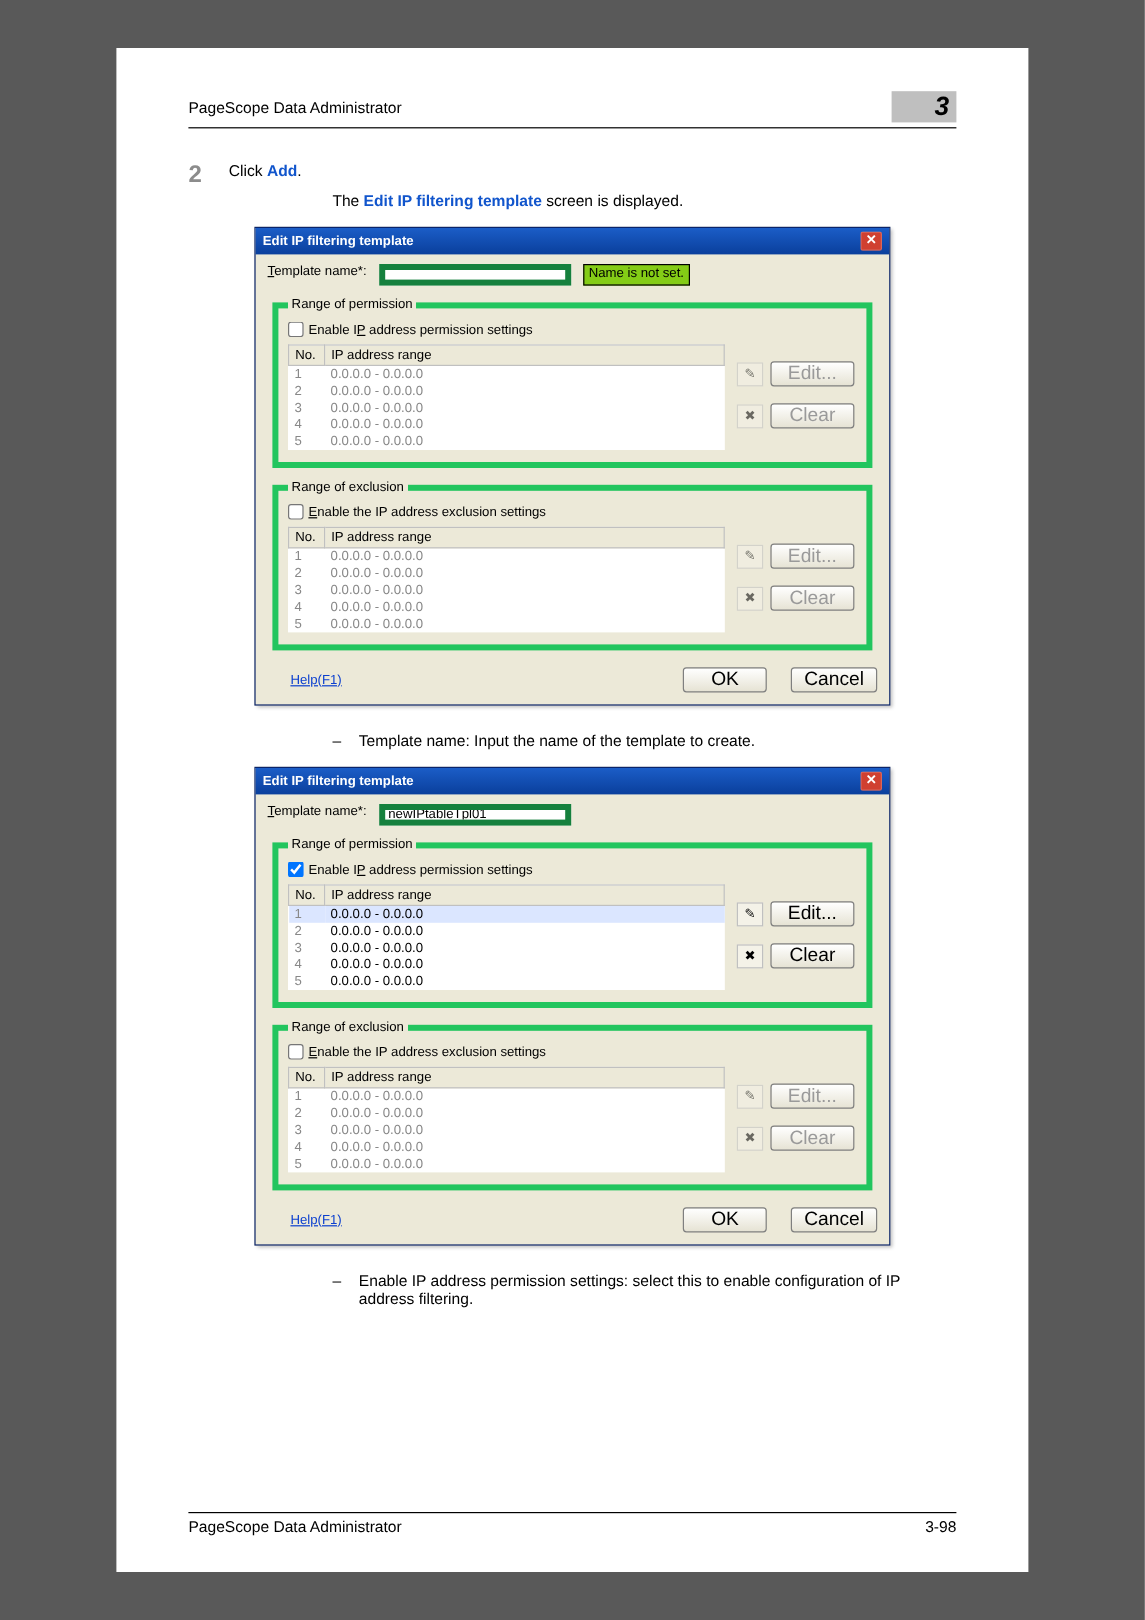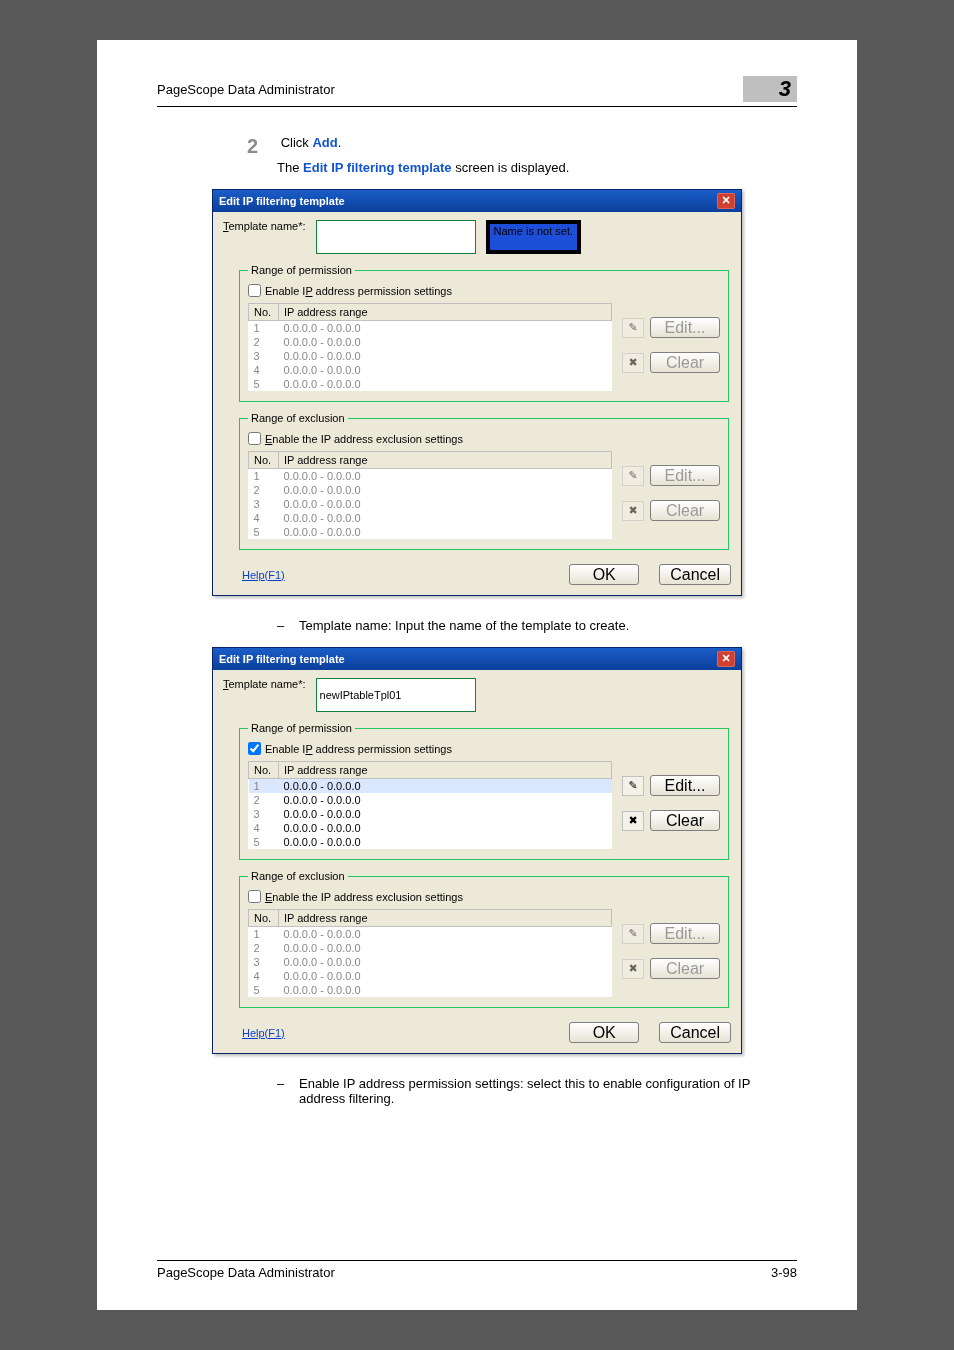--- a/index.html
+++ b/index.html
@@ -46,7 +46,7 @@
     color: #8c8c8c;
     vertical-align: top;
   }
-  .steprow { margin-left: 90px; margin-bottom: 2px; }
+  .steprow { margin-bottom: 2px; }
   .steptext { display: inline-block; vertical-align: top; }
   .link { color: #1155cc; font-weight: 600; }
   .subtext { margin-left: 120px; margin-bottom: 10px; }

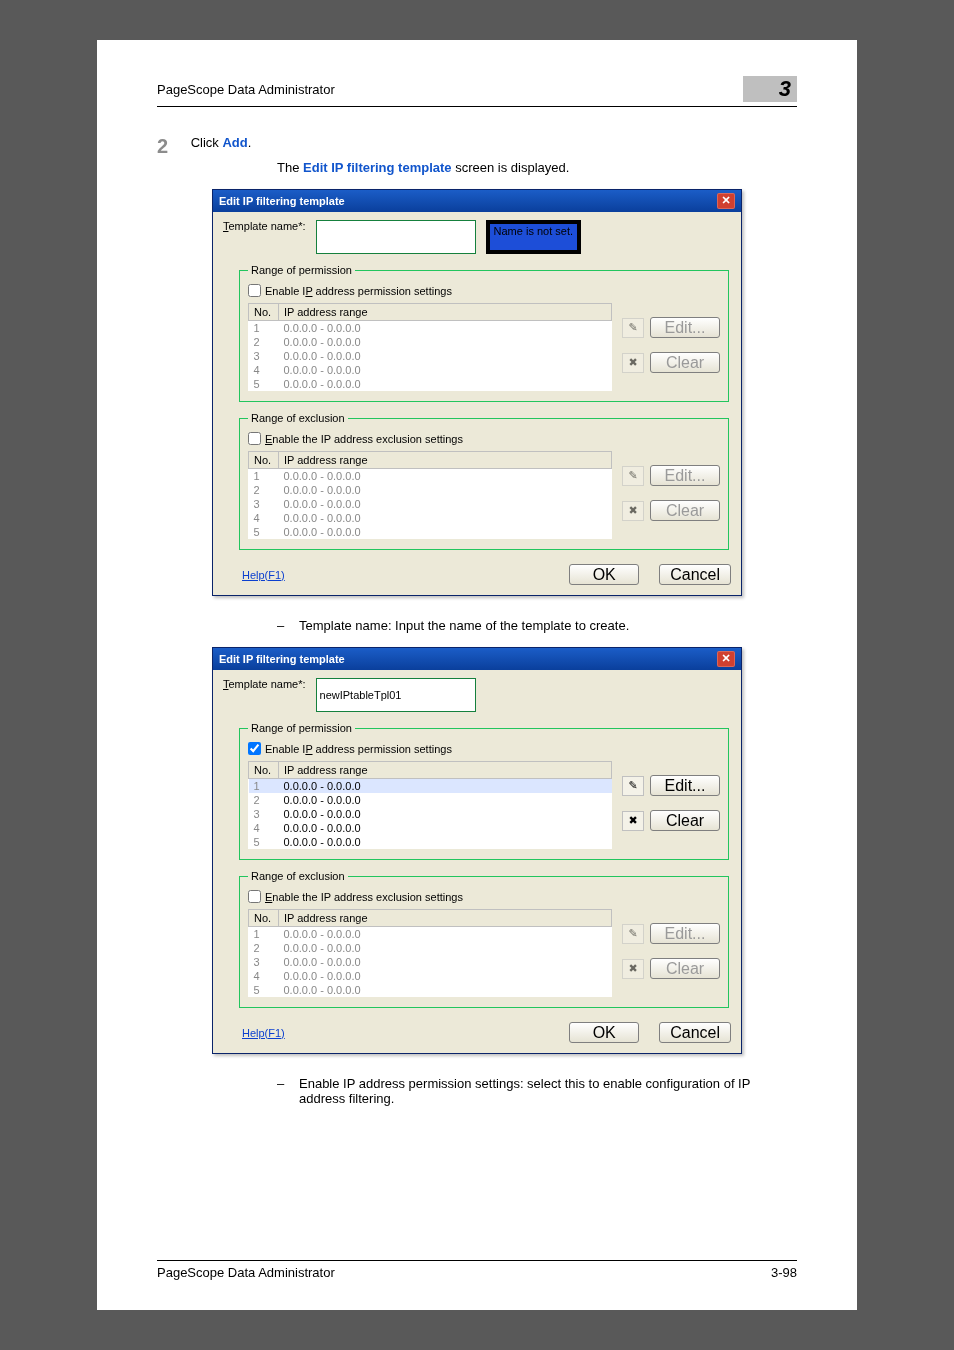--- a/index.html
+++ b/index.html
@@ -90,8 +90,8 @@
     background: #fff;
   }
   .tooltip {
-    background: #1d4ed8;
-    border: 4px solid #000000;
+    background: #84cc16;
+    border: 1px solid #000000;
     padding: 1px 4px;
     font-size: 11px;
     color: #000;

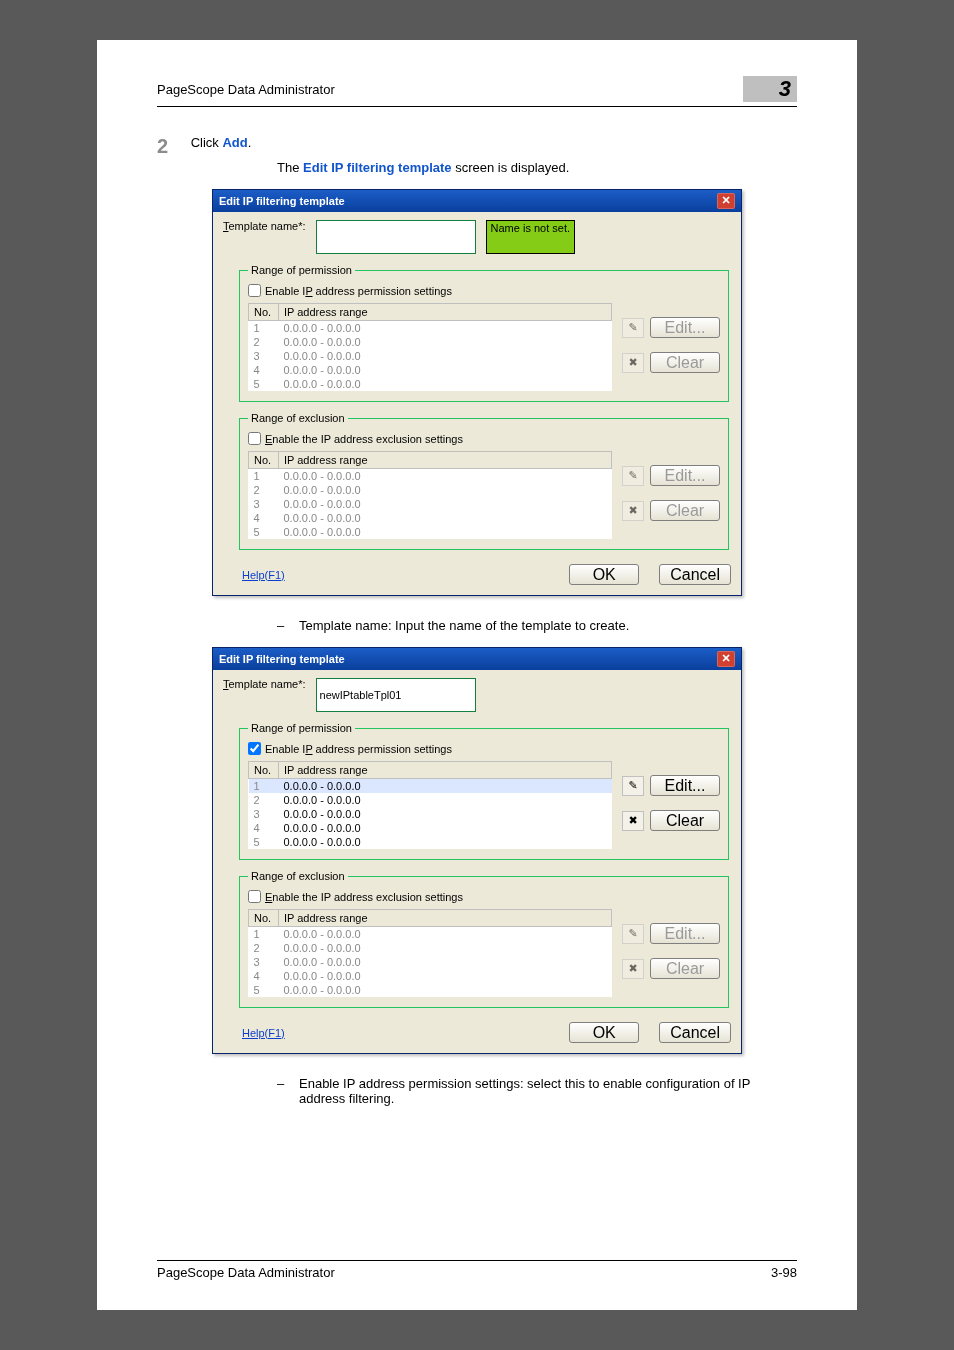--- a/index.html
+++ b/index.html
@@ -98,8 +98,8 @@
   }
 
   fieldset {
-    border: 1px solid #22c55e;
-    margin: 0 16px 10px;
+    border: 5px solid #22c55e;
+    margin: 0 4px 10px;
     padding: 6px 8px 10px;
   }
   legend { padding: 0 3px; }

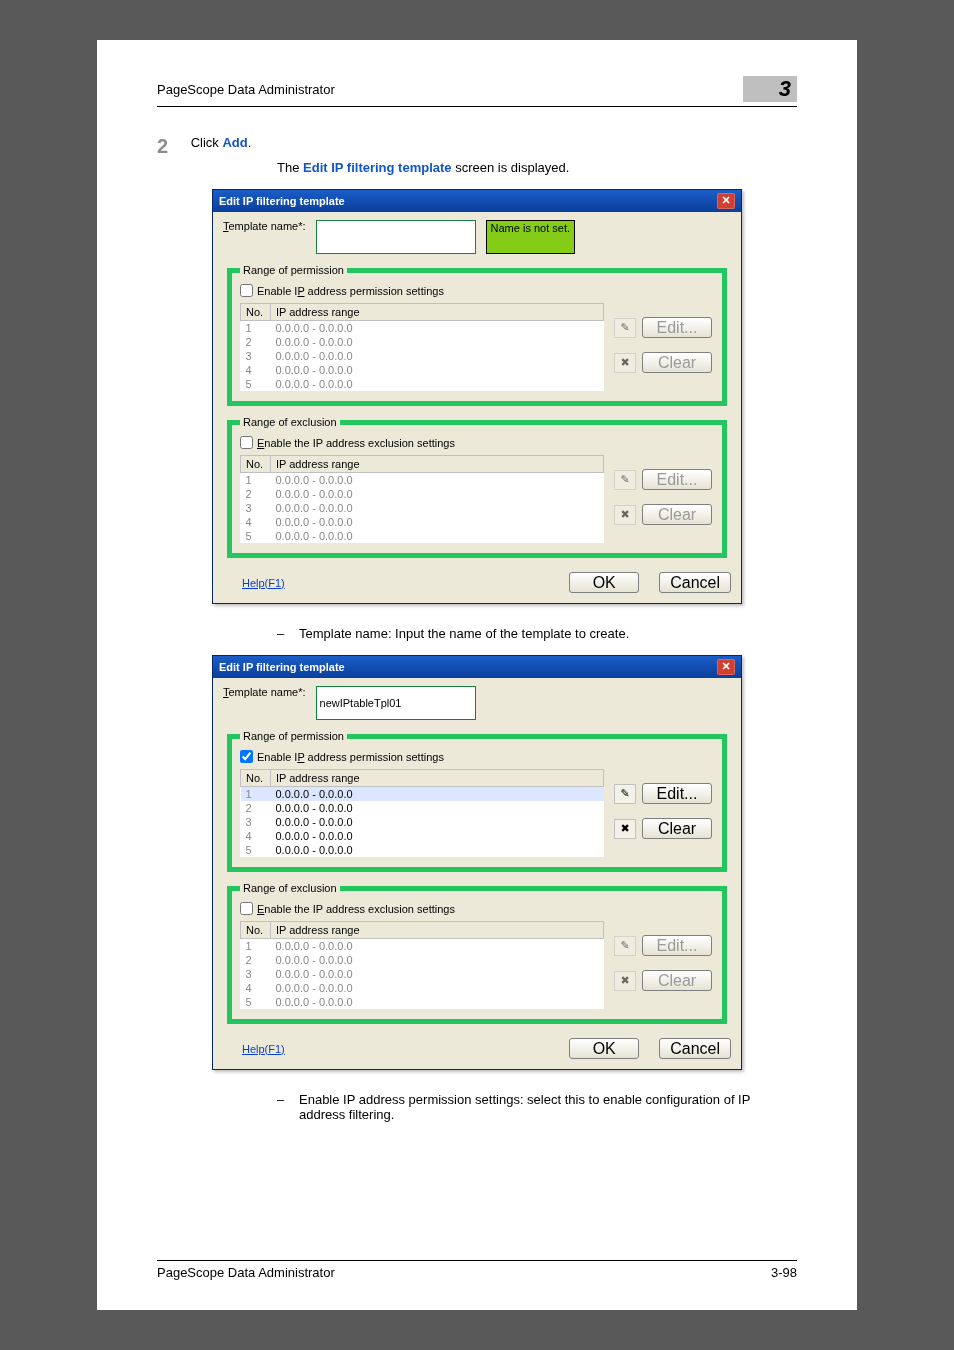--- a/index.html
+++ b/index.html
@@ -84,9 +84,9 @@
   .tplrow label .ul { text-decoration: underline; }
   .tplinput {
     width: 160px; height: 18px;
-    border: 1px solid #15803d;
-    font-size: 11px;
-    padding: 16px 3px;
+    border: 5px solid #15803d;
+    font-size: 11px;
+    padding: 0 3px;
     background: #fff;
   }
   .tooltip {

